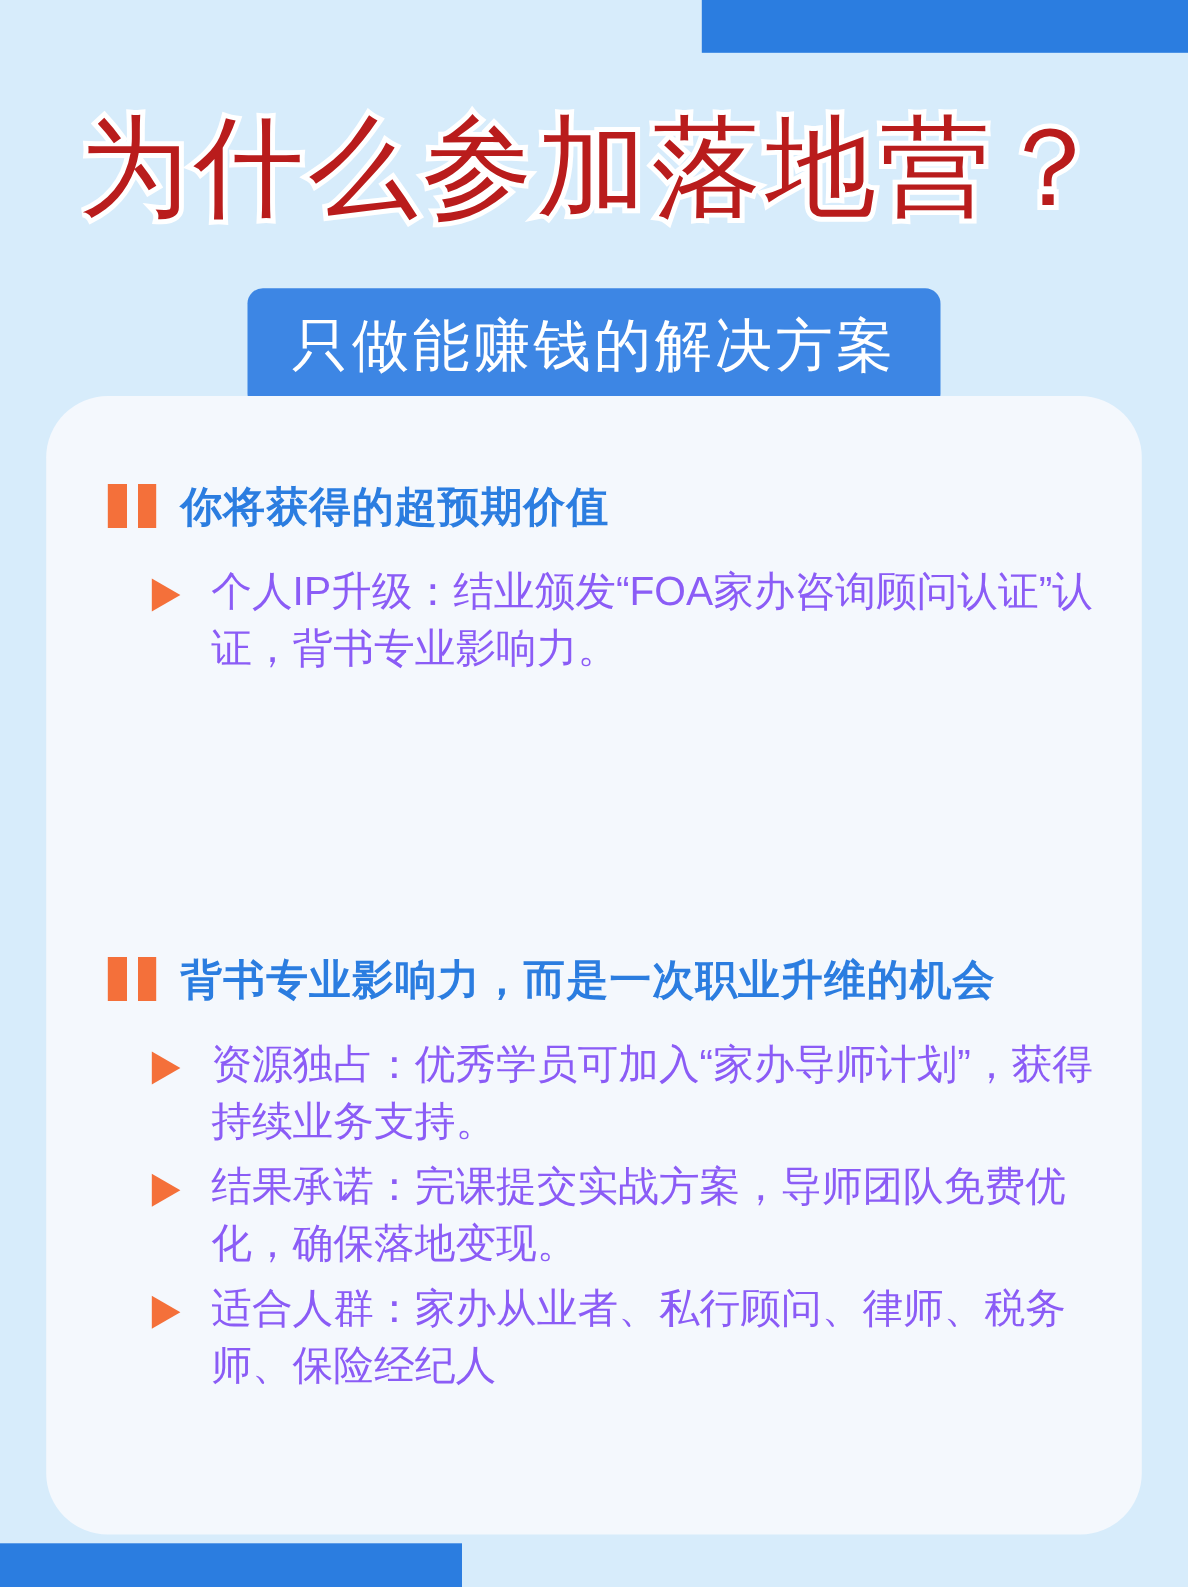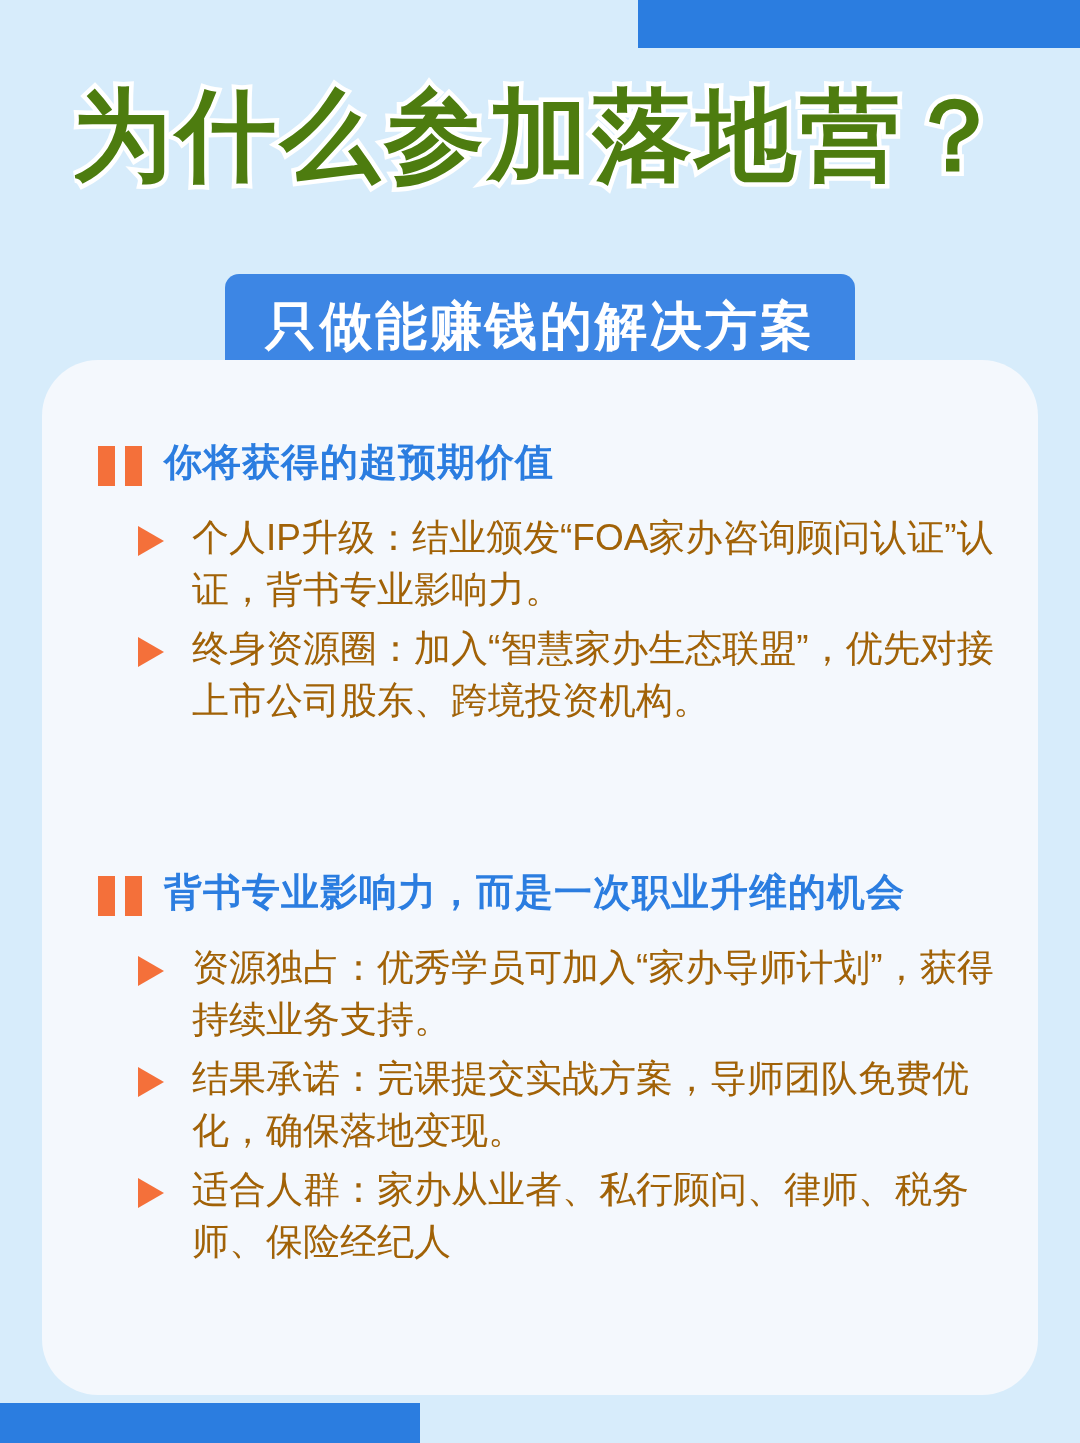--- a/index.html
+++ b/index.html
@@ -44,13 +44,13 @@
   .main-title {
     display: inline-block;
     font-size: 100px;
-    font-weight: bold;
+    font-weight: normal;
     letter-spacing: 4px;
-    color: #4d7c0f;
+    color: #b91c1c;
     -webkit-text-stroke: 9px #ffffff;
     paint-order: stroke fill;
     line-height: 1.15;
-    margin: 0;
+    margin: 17px;
   }
 
   .subtitle-wrap {

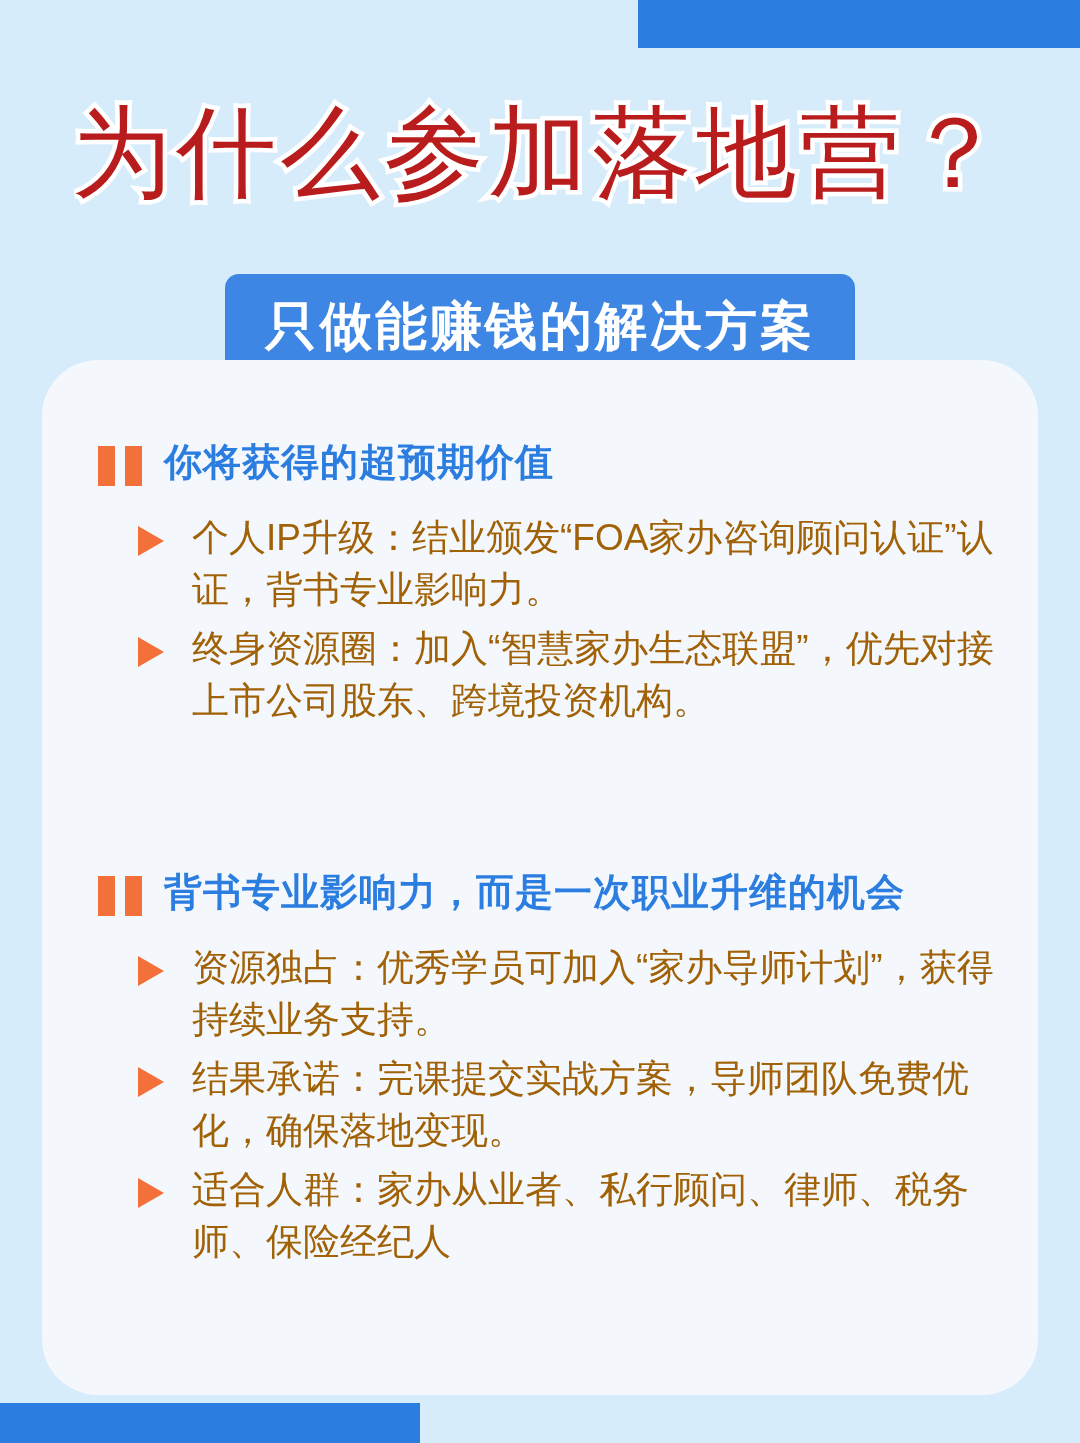--- a/index.html
+++ b/index.html
@@ -65,11 +65,10 @@
     background: #3d86e4;
     color: #ffffff;
     font-size: 52px;
-    font-weight: bold;
+    font-weight: normal;
     letter-spacing: 3px;
     padding: 18px 40px 22px 40px;
     border-radius: 14px;
-    margin-top: 12px;
   }
 
   

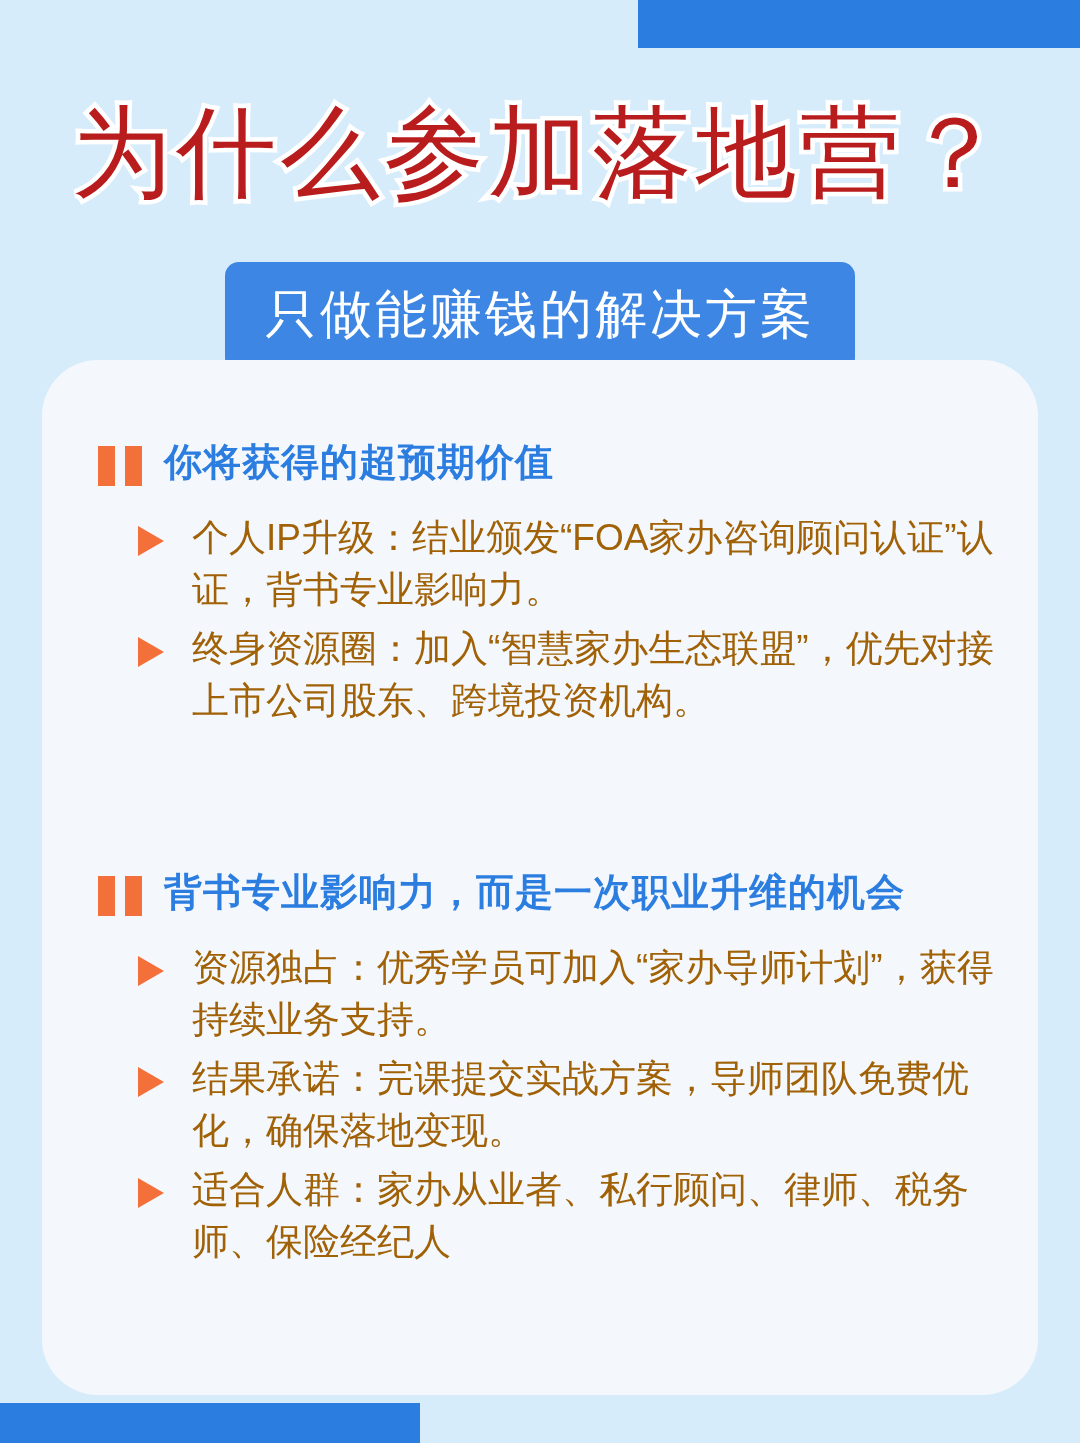--- a/index.html
+++ b/index.html
@@ -92,7 +92,7 @@
 
   .section-head {
     display: flex;
-    align-items: flex-end;
+    align-items: flex-start;
     margin-bottom: 26px;
   }
   .marker {

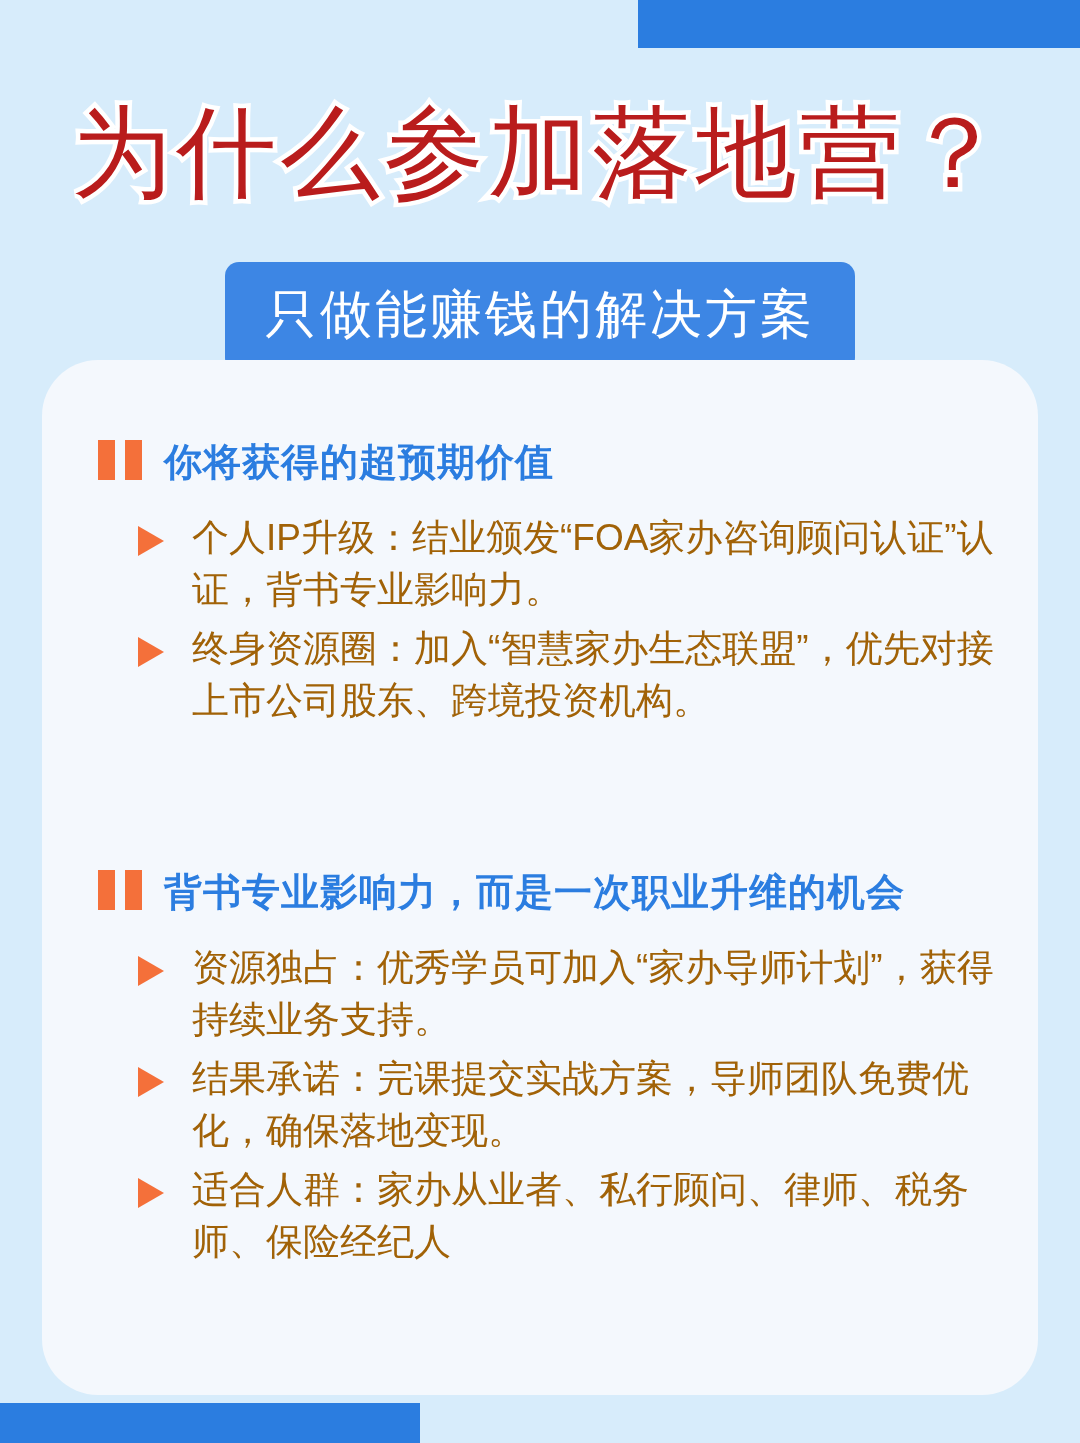--- a/index.html
+++ b/index.html
@@ -126,7 +126,7 @@
     margin-bottom: 6px;
     font-size: 37px;
     line-height: 1.42;
-    color: #a16207;
+    color: #8b5cf6;
     letter-spacing: 0px;
   }
   ul.bullets li .tri {

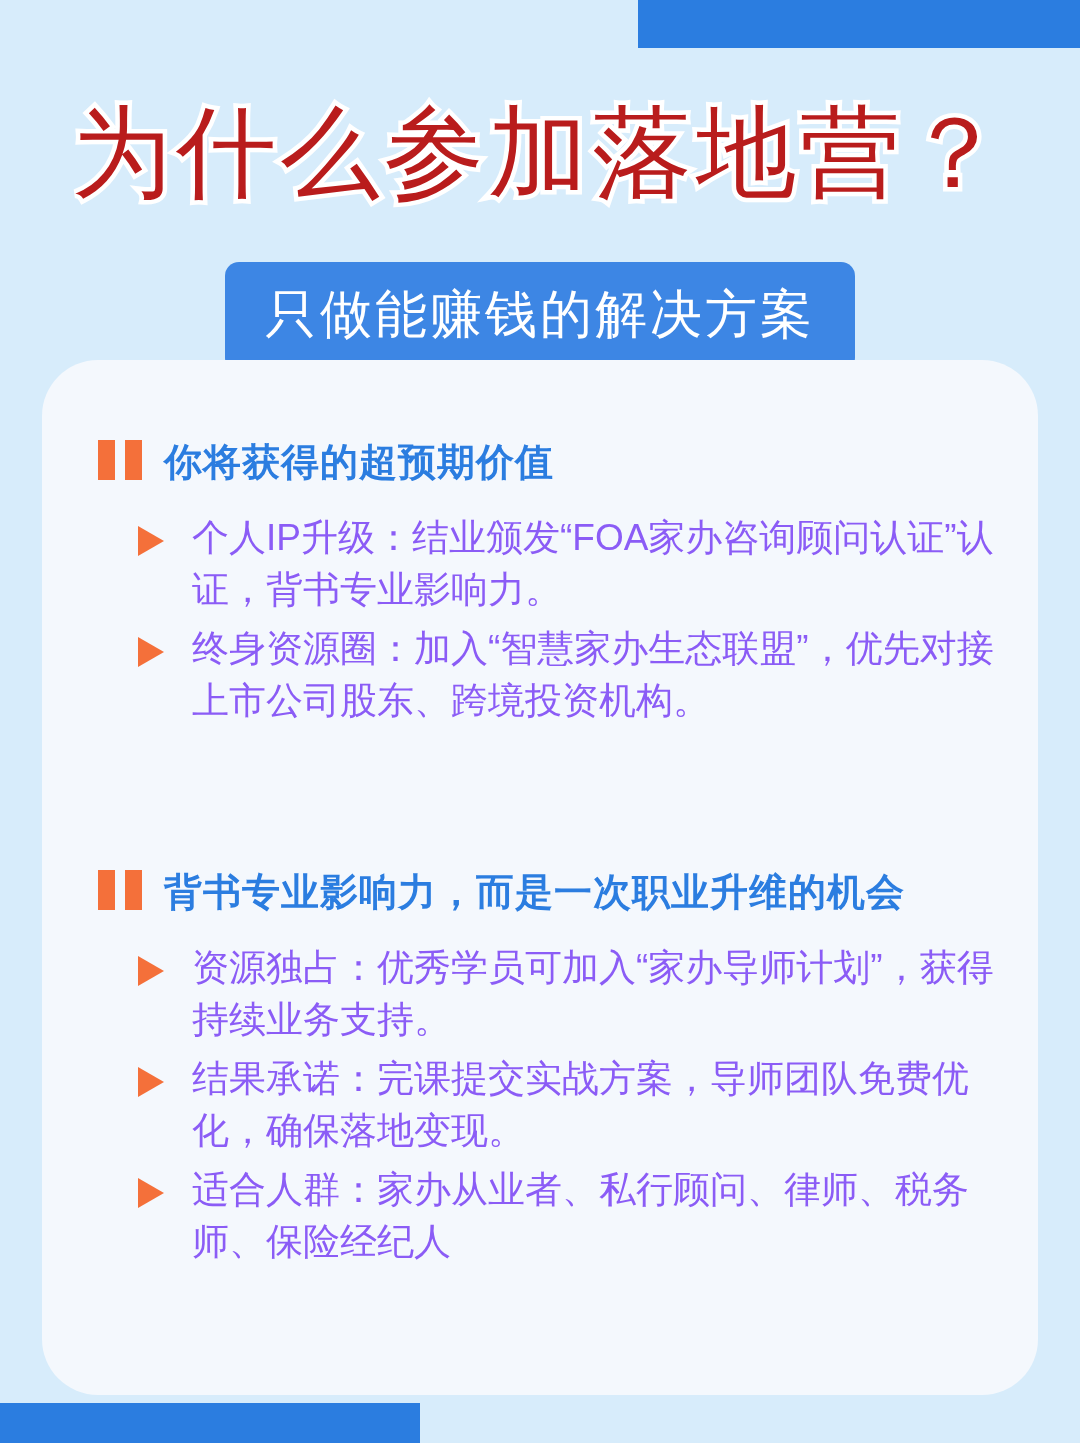--- a/index.html
+++ b/index.html
@@ -166,10 +166,6 @@
         <span class="tri"></span>
         <span>个人IP升级：结业颁发“FOA家办咨询顾问认证”认证，背书专业影响力。</span>
       </li>
-      <li>
-        <span class="tri"></span>
-        <span>终身资源圈：加入“智慧家办生态联盟”，优先对接上市公司股东、跨境投资机构。</span>
-      </li>
     </ul>
   </div>
 

